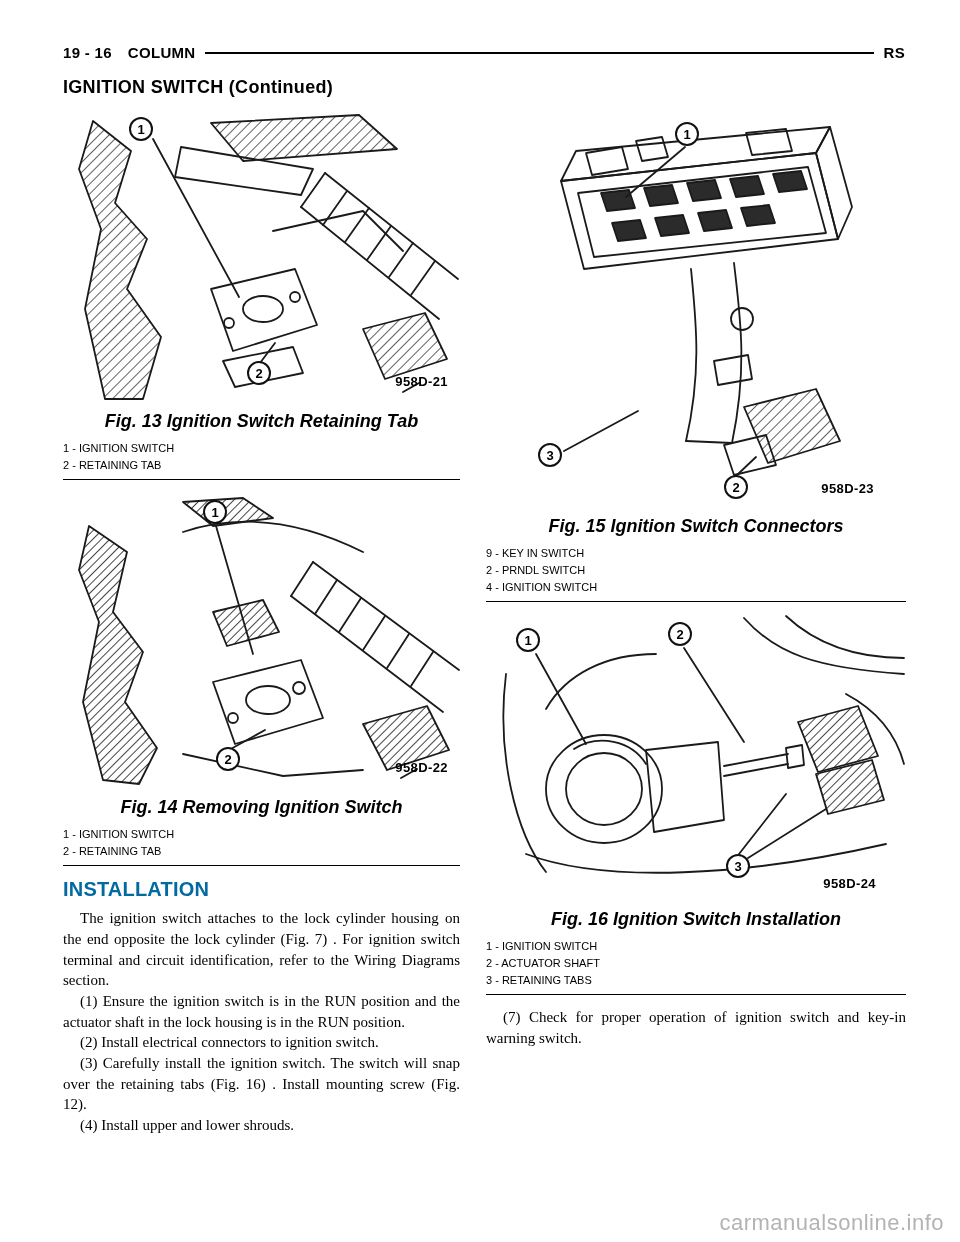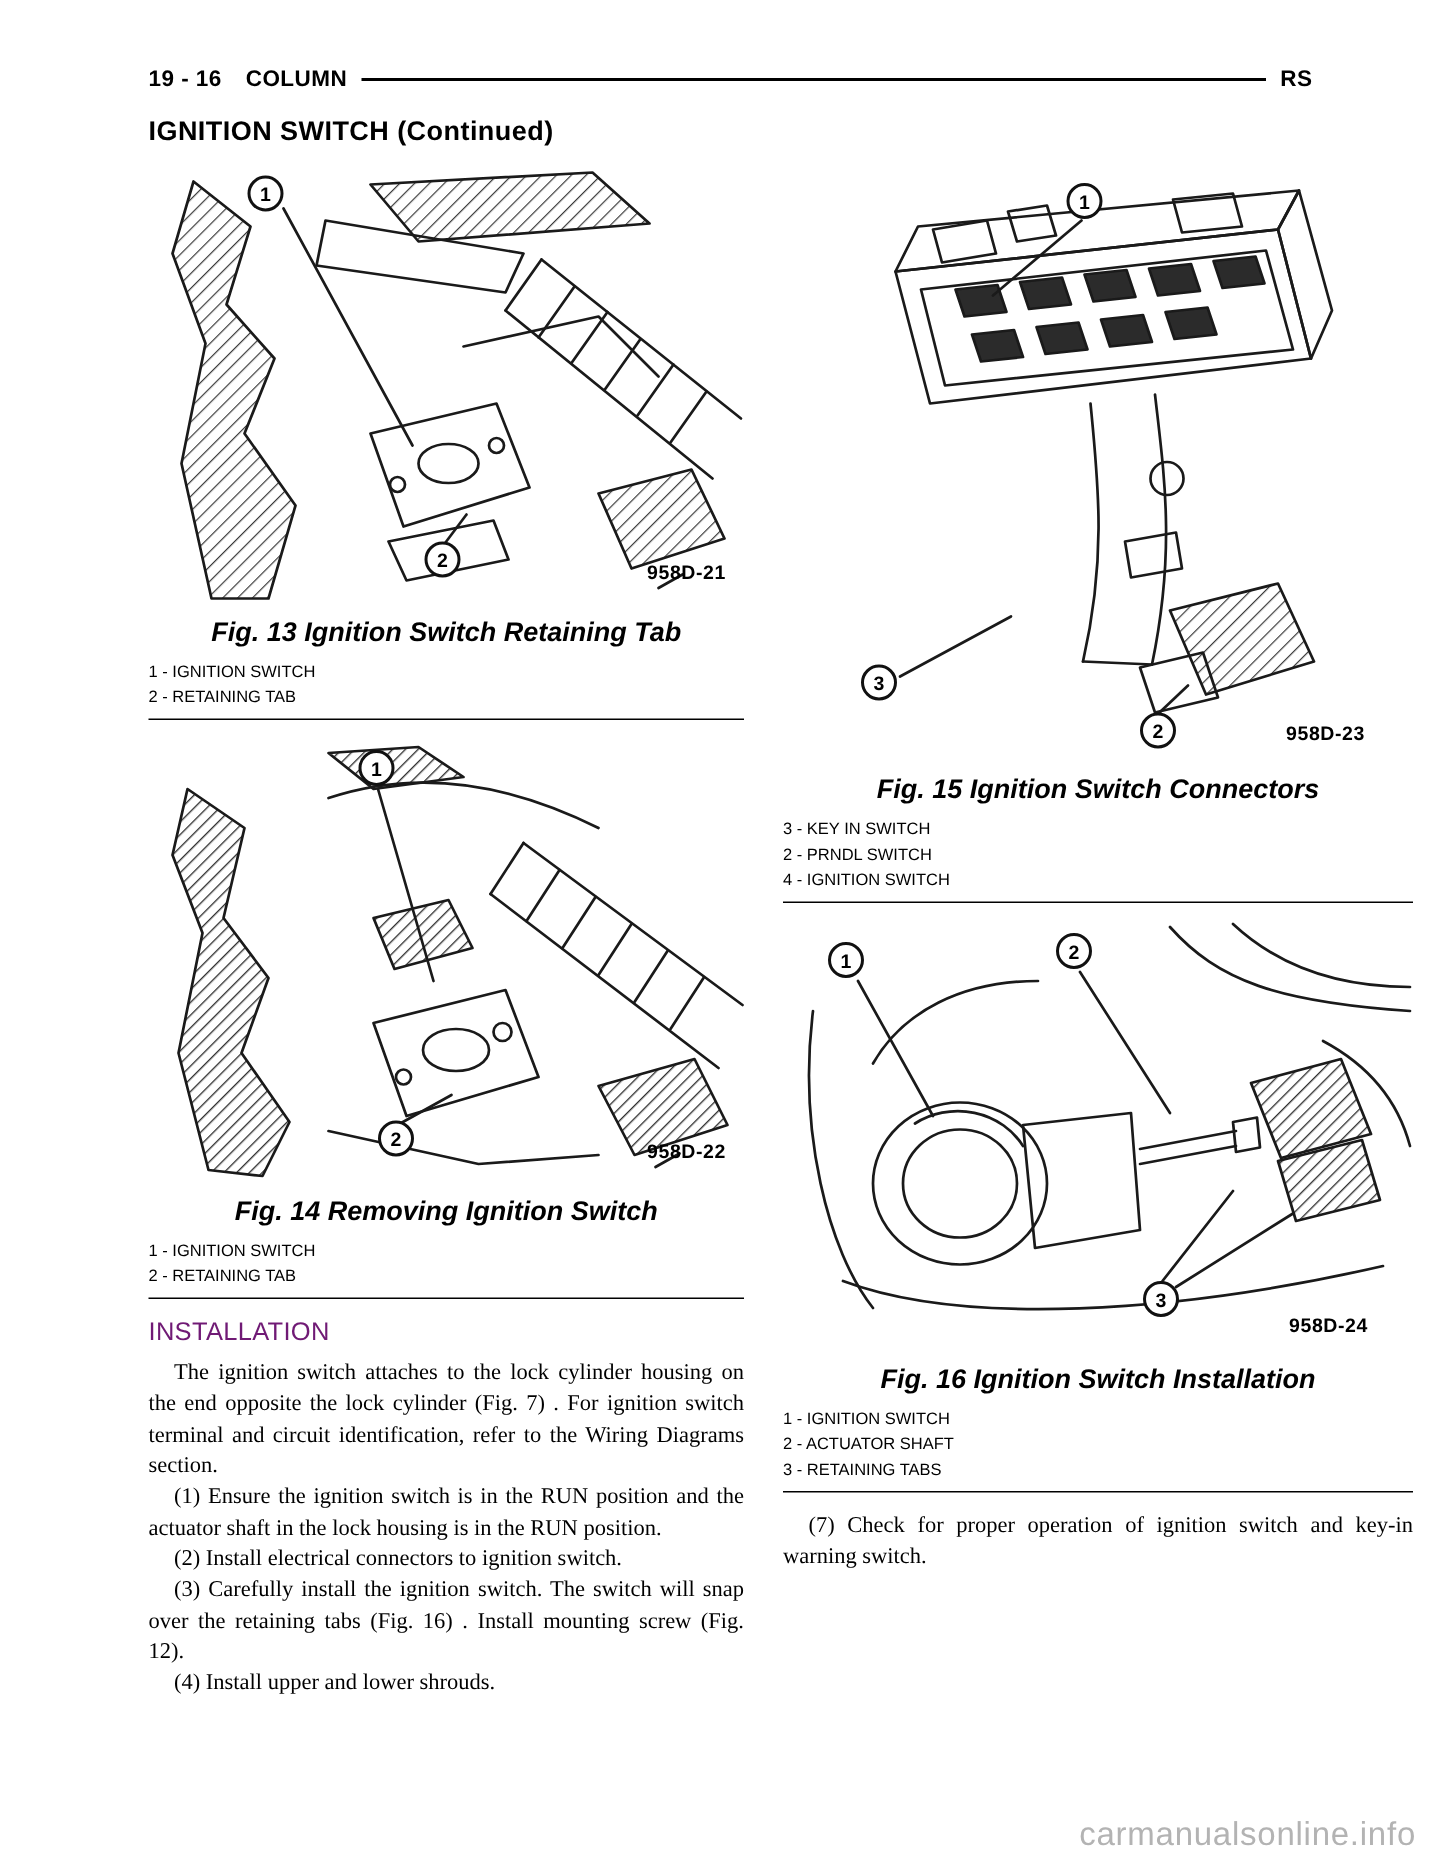--- a/index.html
+++ b/index.html
@@ -5,7 +5,7 @@
   * { margin:0; padding:0; box-sizing:border-box; }
   html,body { width:960px; height:1242px; }
   body { background:#ffffff; position:relative; font-family:"Liberation Sans",sans-serif; color:#111; overflow:hidden; }
-  .page { position:absolute; inset:0; padding:44px 85px 0 63px;margin-left:36px; }
+  .page { position:absolute; inset:0; padding:44px 55px 0 63px; }
 
   .header { display:flex; align-items:center; font-weight:bold; font-size:15px; color:#000; }
   .hdr-left { white-space:nowrap; letter-spacing:.3px; }

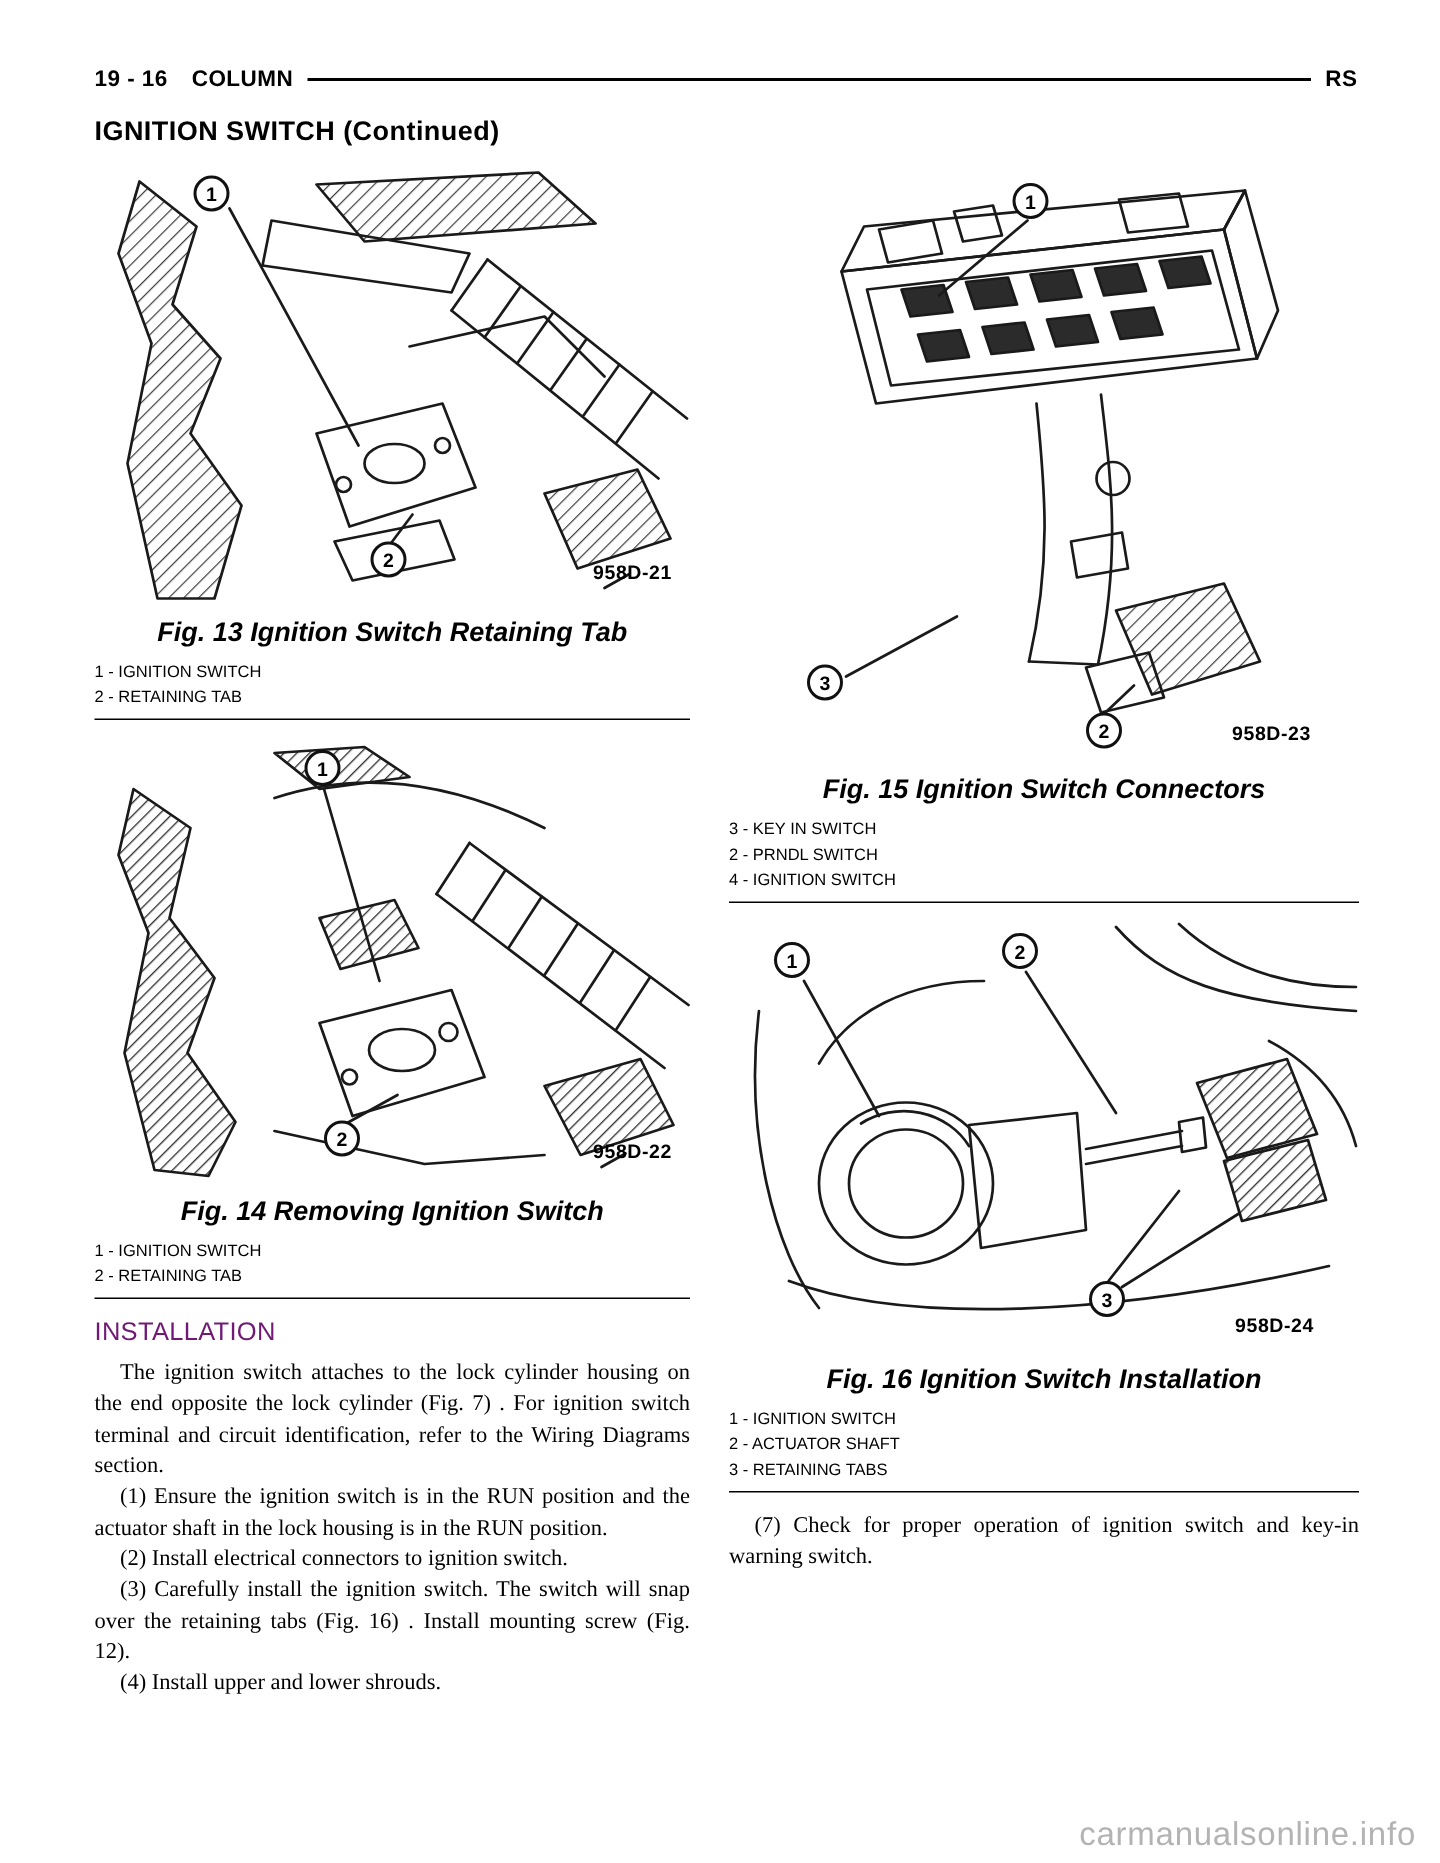--- a/index.html
+++ b/index.html
@@ -189,7 +189,7 @@
       </div>
       <div class="caption">Fig. 15 Ignition Switch Connectors</div>
       <div class="legend">
-        <div>3 - KEY IN SWITCH</div>
+        <div>9 - KEY IN SWITCH</div>
         <div>2 - PRNDL SWITCH</div>
         <div>4 - IGNITION SWITCH</div>
       </div>

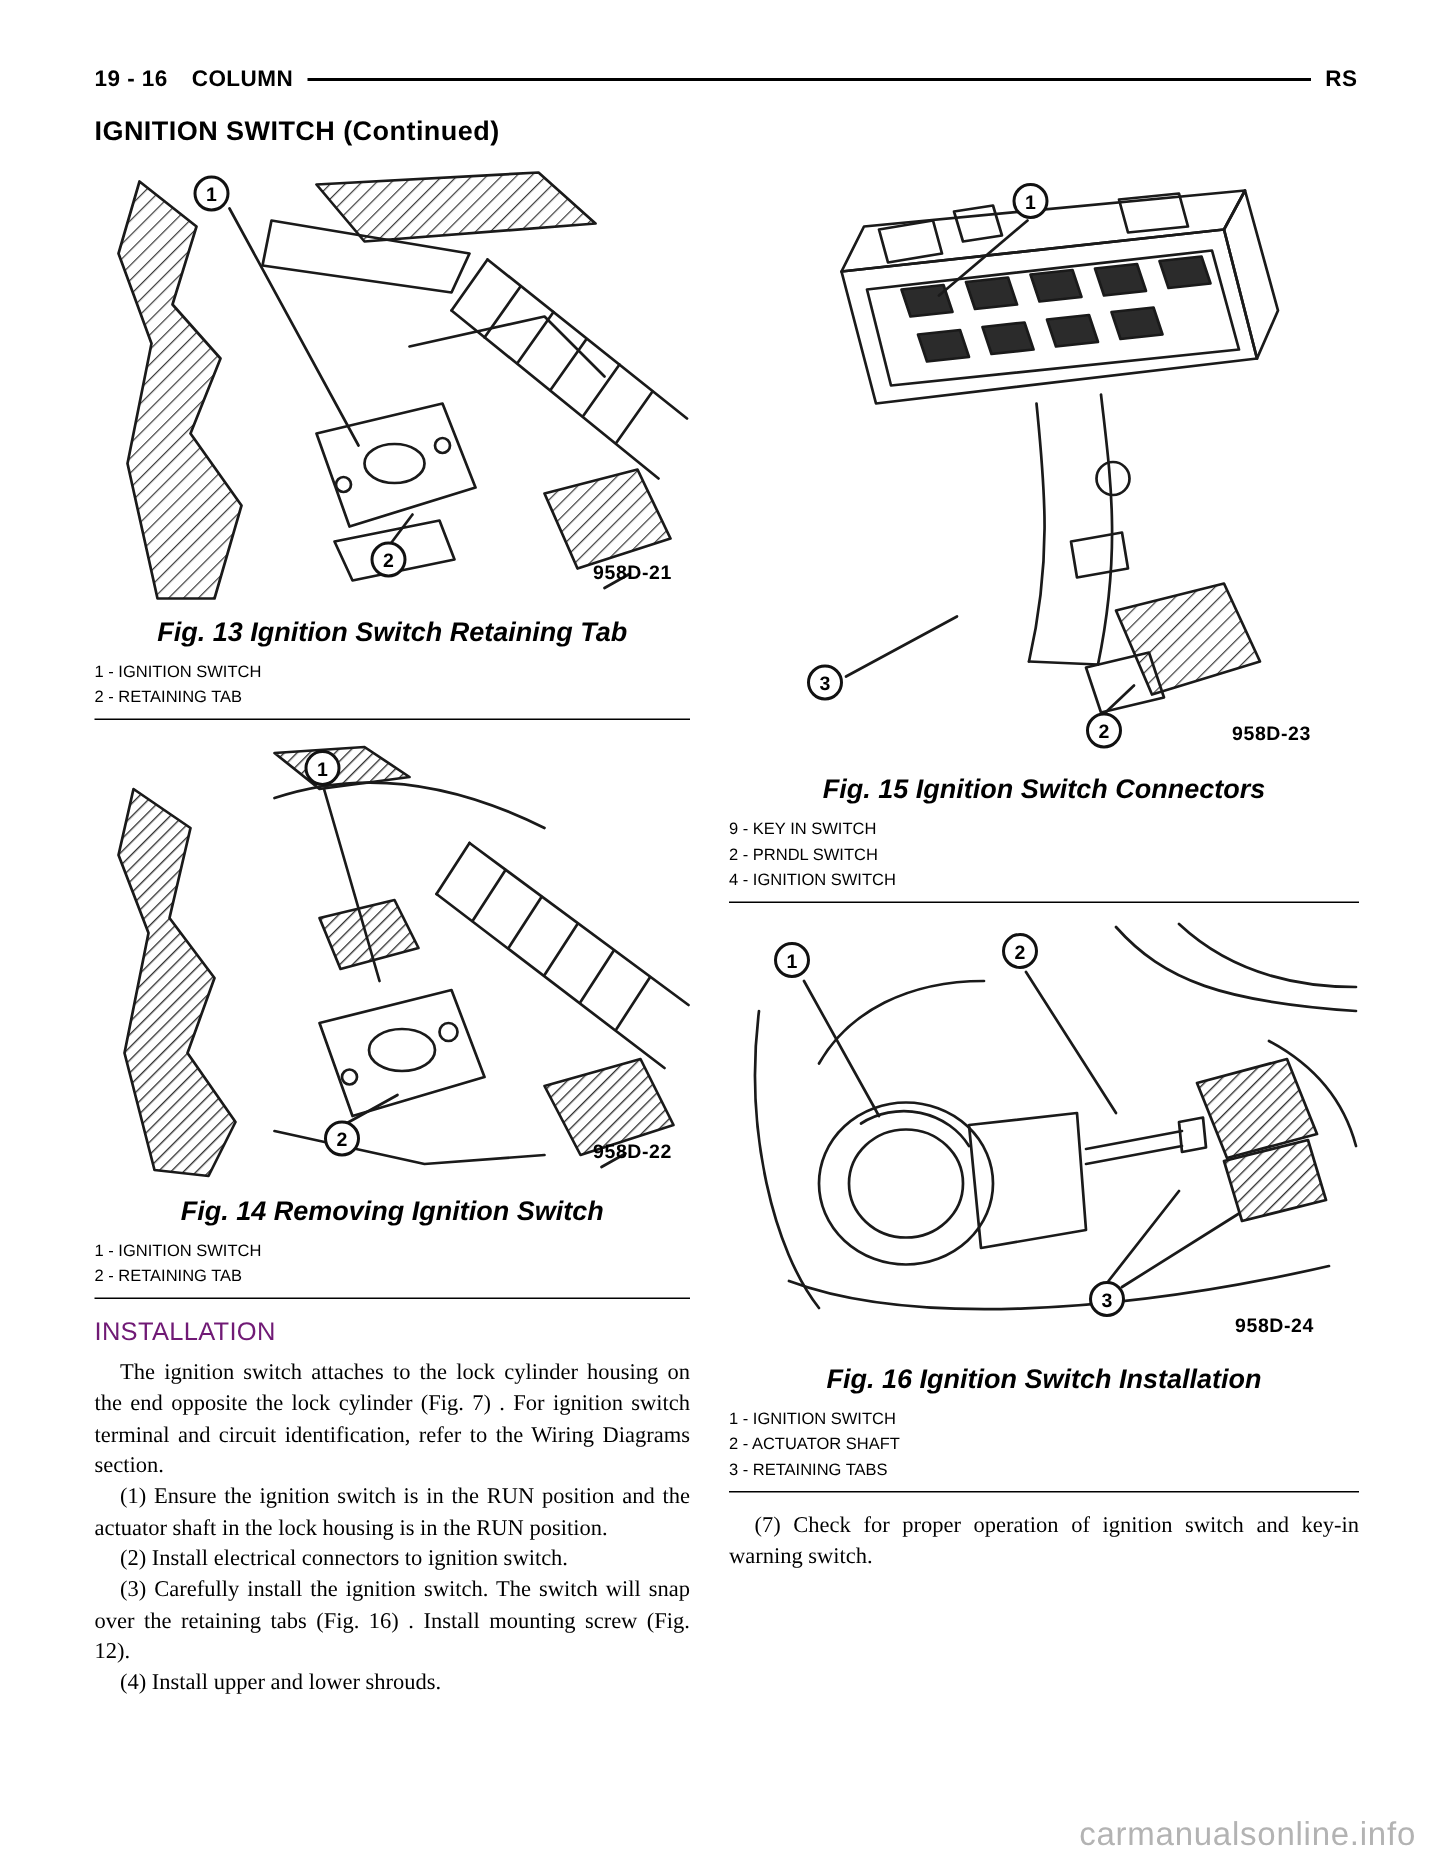--- a/index.html
+++ b/index.html
@@ -28,7 +28,7 @@
   .legend { font-size:11px; line-height:1.55; margin-bottom:5px; color:#000; }
   .rule { border-bottom:1.5px solid #000; margin:4px 0 12px; }
 
-  .install-head { font-size:17px; font-weight:normal; margin:8px 0 7px; letter-spacing:.2px; color:#701a75; }
+  .install-head { font-size:20px; font-weight:bold; margin:8px 0 7px; letter-spacing:.2px; color:#0369a1; }
   p.body { font-family:"Liberation Serif",serif; font-size:15px; line-height:1.38; text-align:justify;
            text-indent:17px; color:#000; }
   .steps-block { margin-bottom:10px; }

